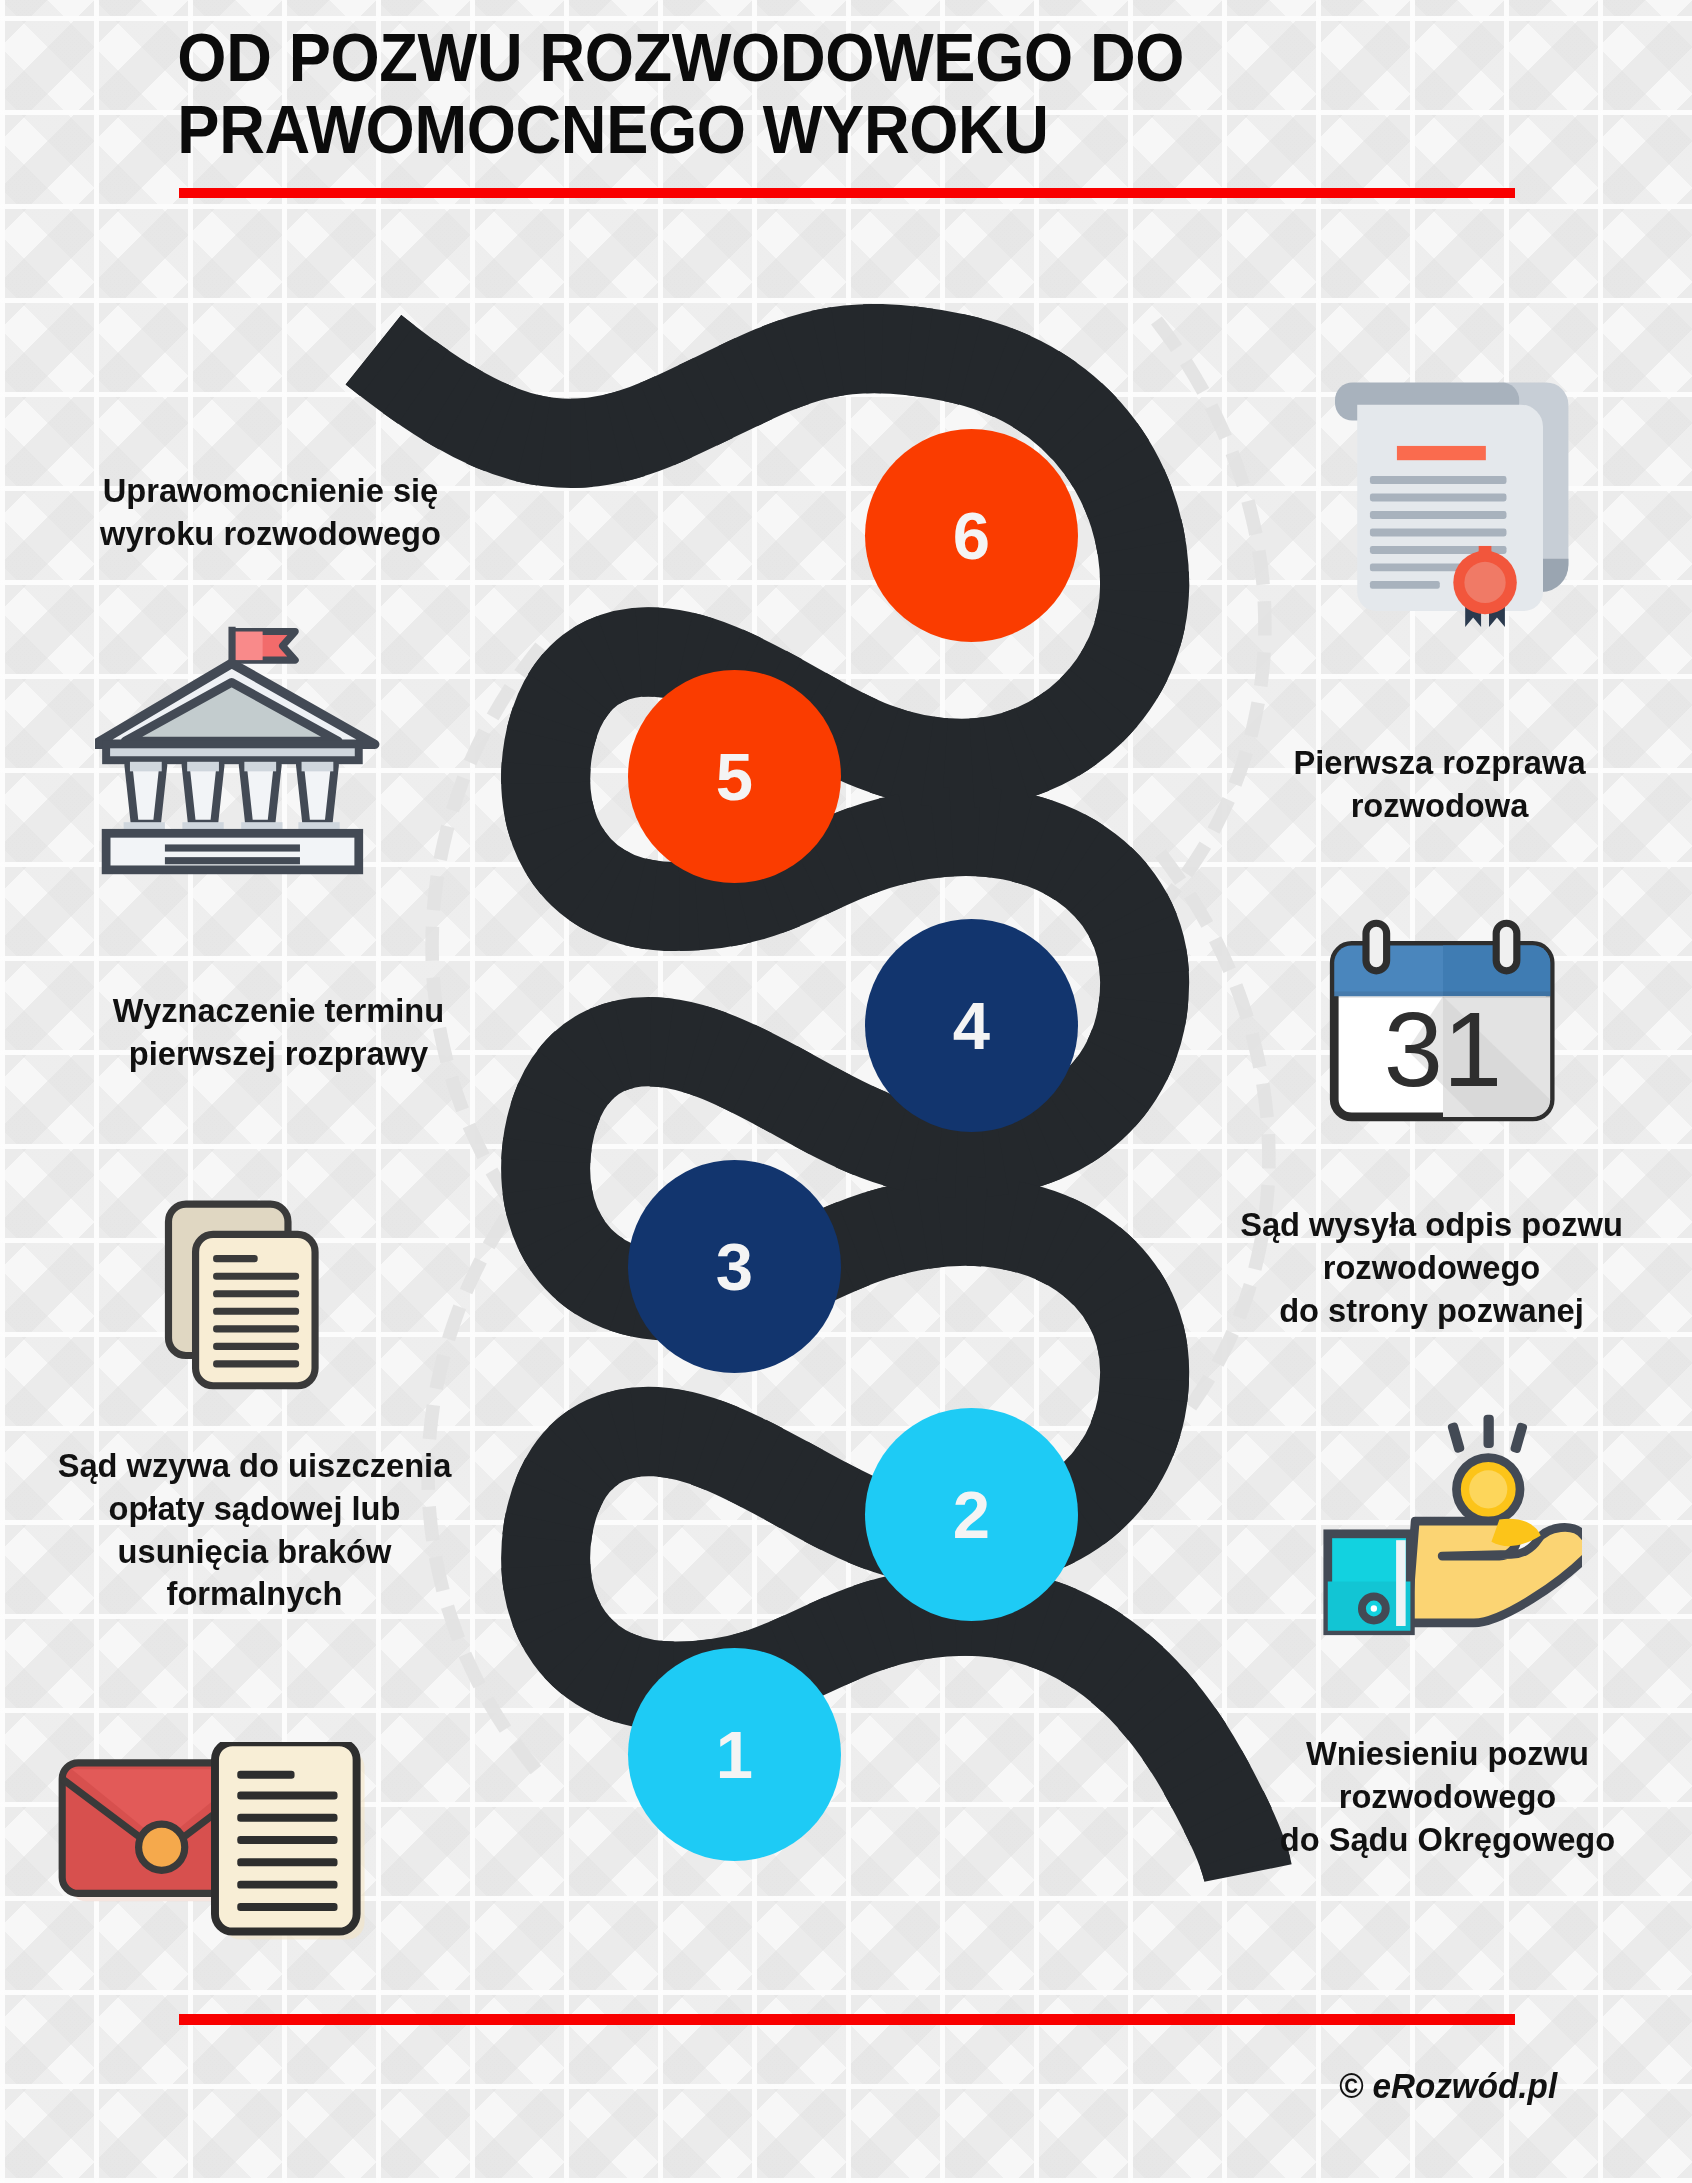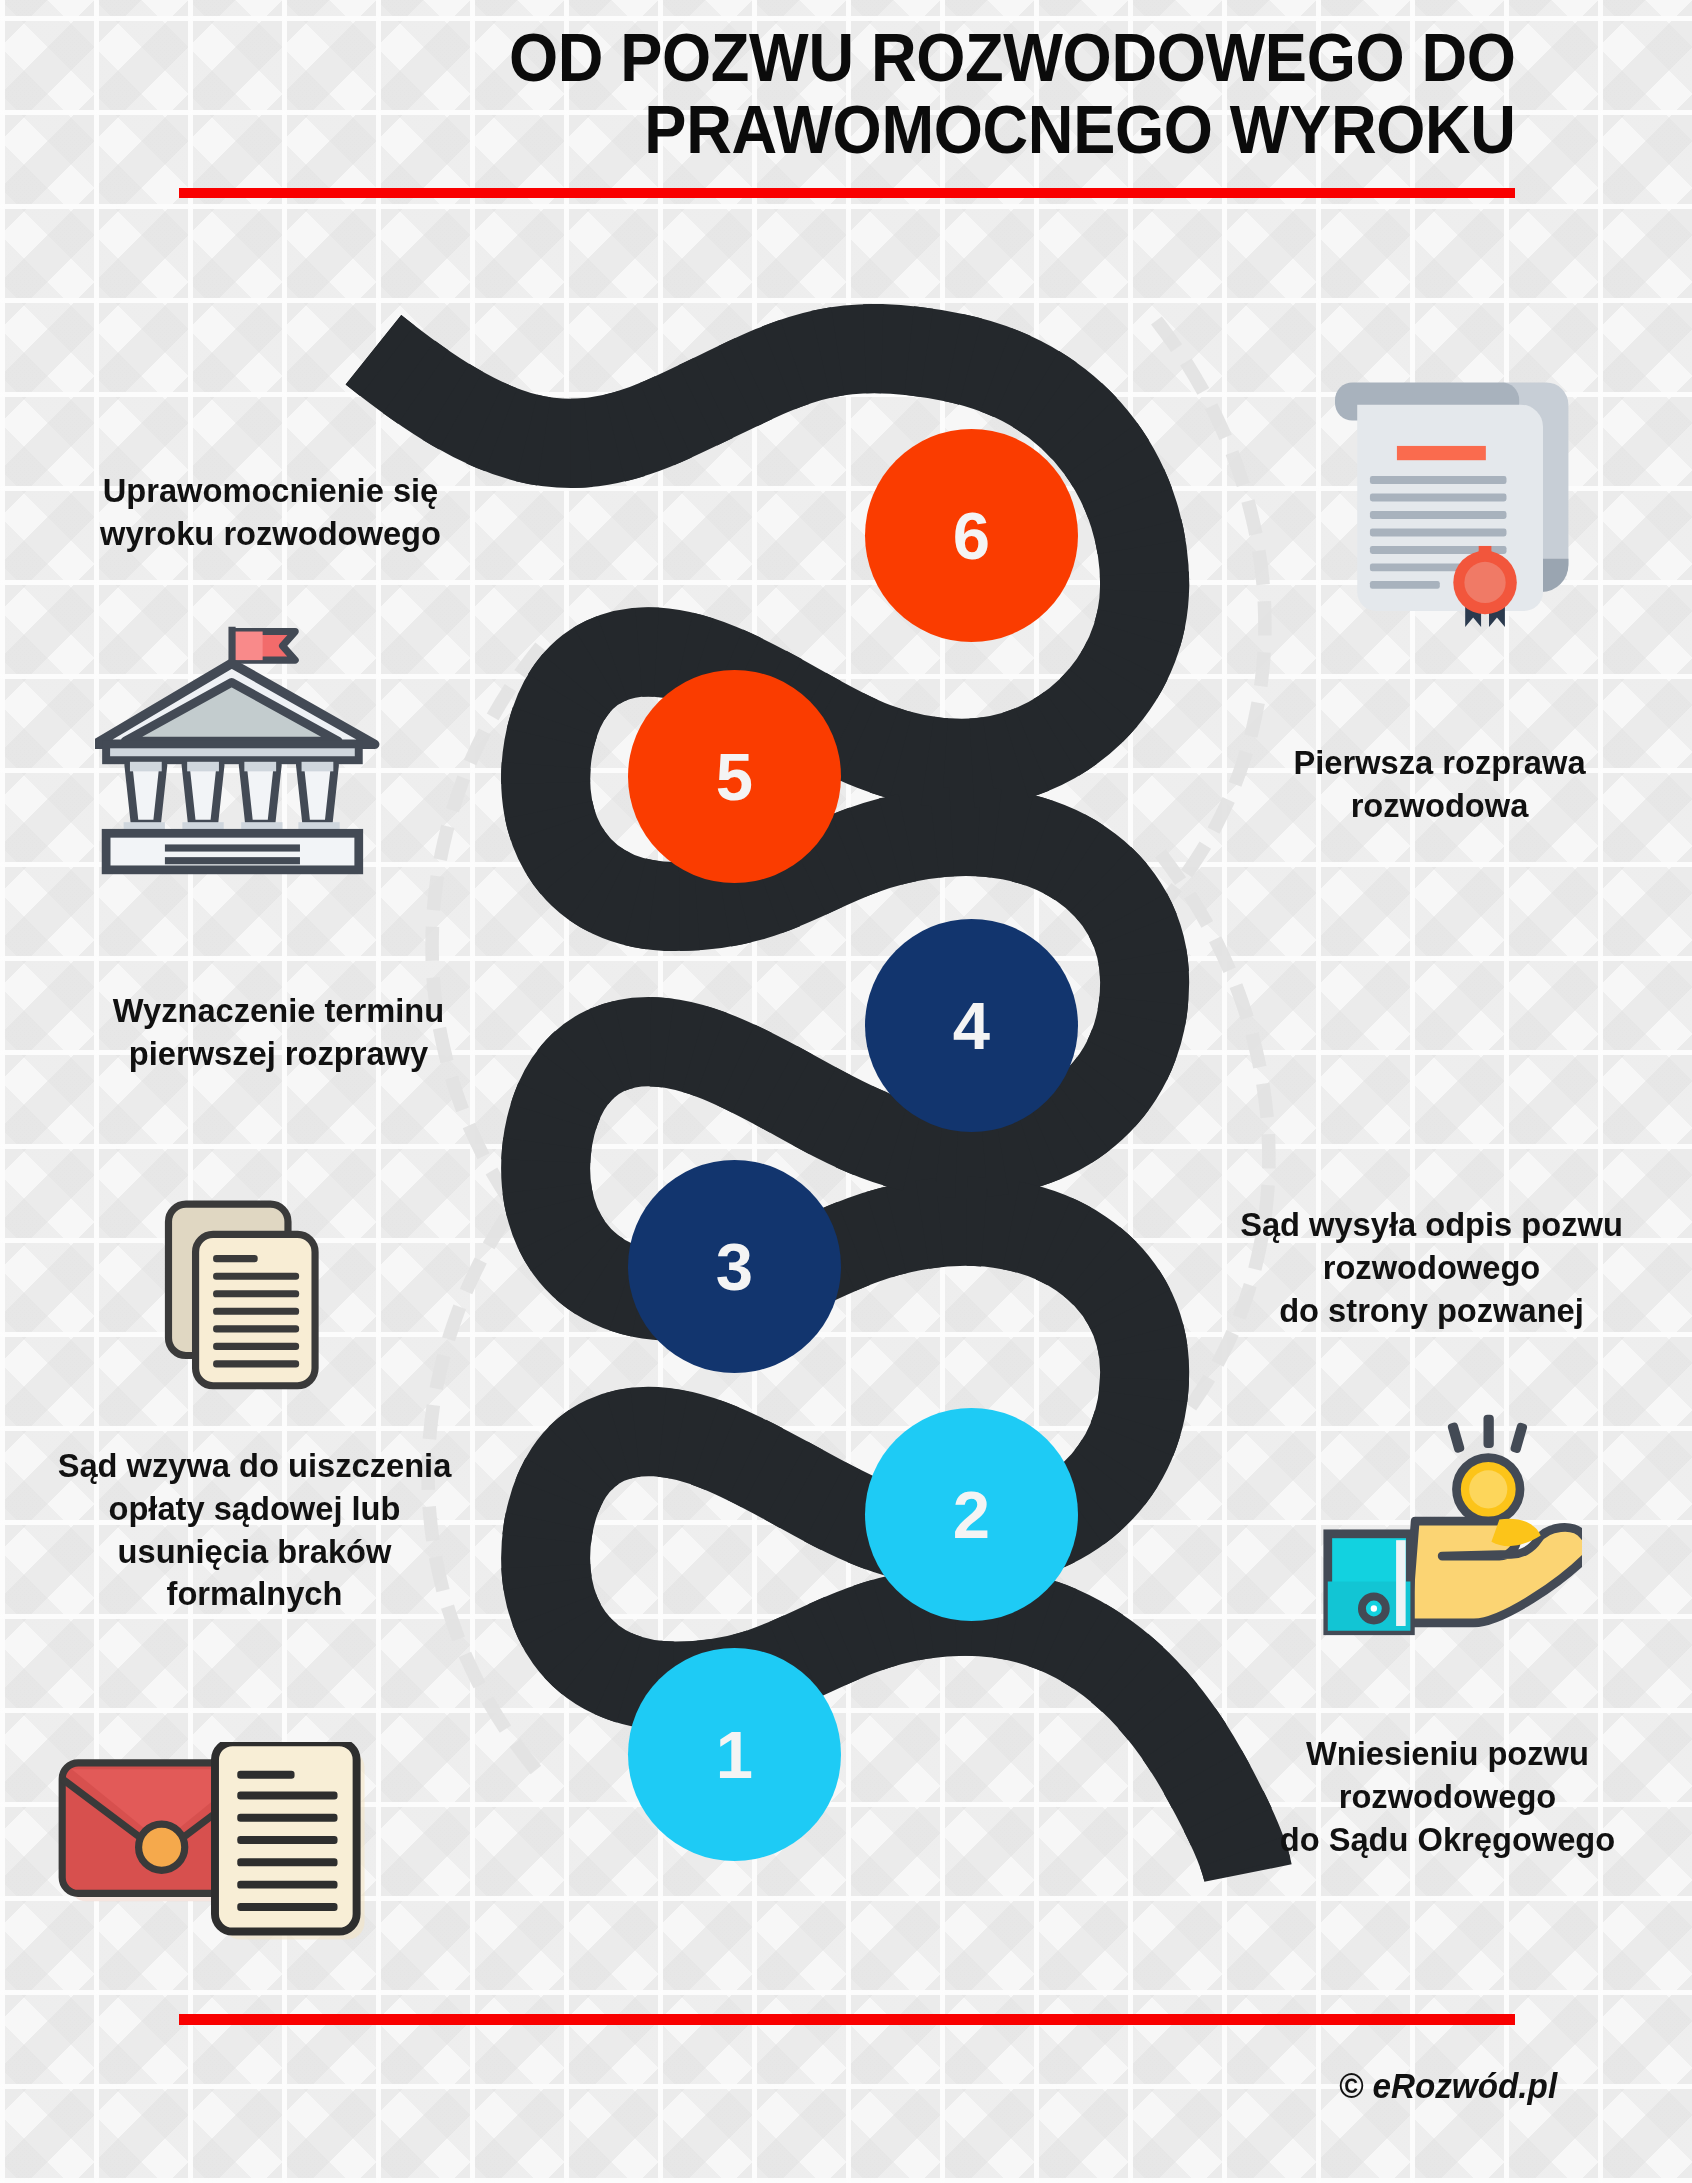--- a/index.html
+++ b/index.html
@@ -45,7 +45,7 @@
     position: absolute;
     top: 0; left: 0; right: 0;
     padding-top: 20.7px;
-    text-align: right;
+    text-align: left;
   }
   .title {
     font-family: "Liberation Sans", sans-serif;

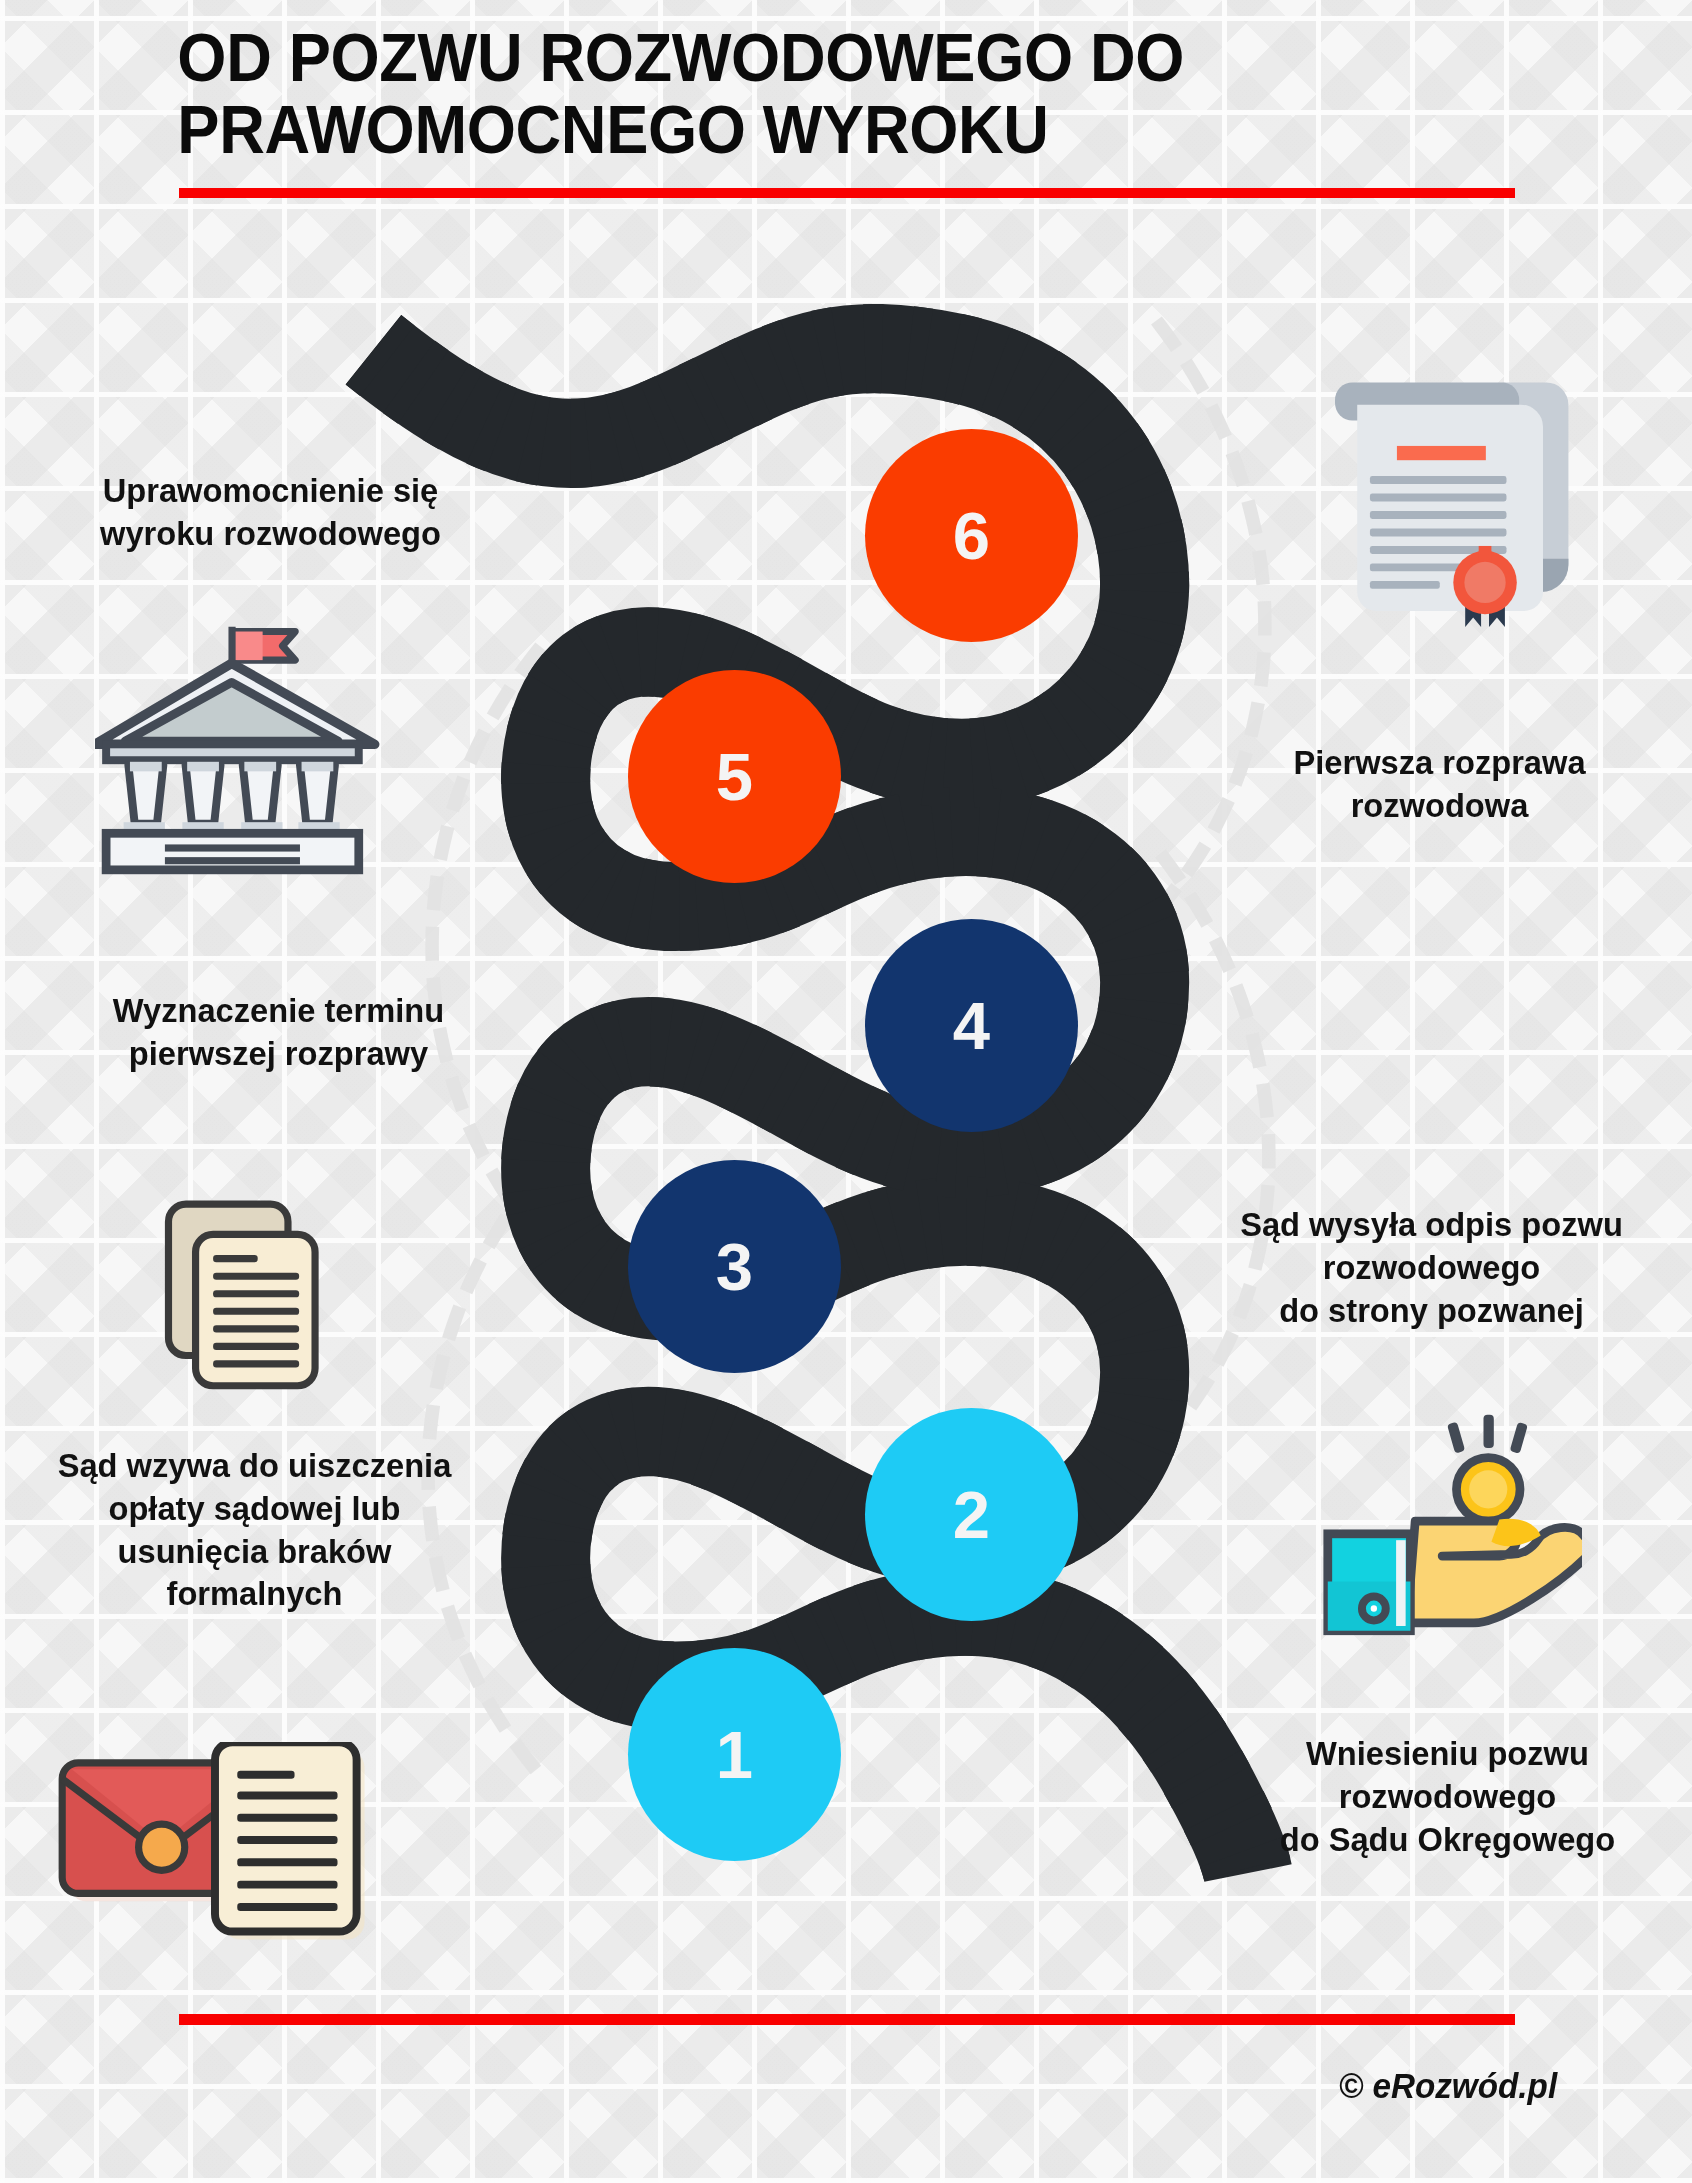--- a/index.html
+++ b/index.html
@@ -291,6 +291,21 @@
     </svg>
   </div>
 
+  <div class="icon" style="left:1312px; top:907px; width:262px; height:223px;">
+    <svg viewBox="0 0 330 280">
+      <rect x="28" y="48" width="272" height="216" rx="22" fill="#ffffff" stroke="#2e2e2e" stroke-width="11"></rect>
+      <path d="M28 70 a22 22 0 0 1 22 -22 h228 a22 22 0 0 1 22 22 v42 H28 Z" fill="#4a86bd"></path>
+      <path d="M165 48 h113 a22 22 0 0 1 22 22 v42 H165 Z" fill="#3f7cb3"></path>
+      <path d="M165 112 H300 v130 a22 22 0 0 1 -22 22 H165 Z" fill="#e3e3e3"></path>
+      <path d="M165 112 L300 242 v0 a22 22 0 0 1 -22 22 H205 L120 180 Z" fill="#d2d2d2" opacity="0.55"></path>
+      <rect x="28" y="106" width="272" height="8" fill="#2e2e2e" opacity="0.12"></rect>
+      <g fill="#f0f0f0" stroke="#2e2e2e" stroke-width="9">
+        <rect x="68" y="20" width="26" height="60" rx="13"></rect>
+        <rect x="232" y="20" width="26" height="60" rx="13"></rect>
+      </g>
+      <text x="165" y="225" text-anchor="middle" font-family="'Liberation Sans', sans-serif" font-size="134" fill="#2e2e2e">31</text>
+    </svg>
+  </div>
 
   <div class="icon" style="left:143px; top:1185px; width:231px; height:239px;">
     <svg viewBox="0 0 290 300">

